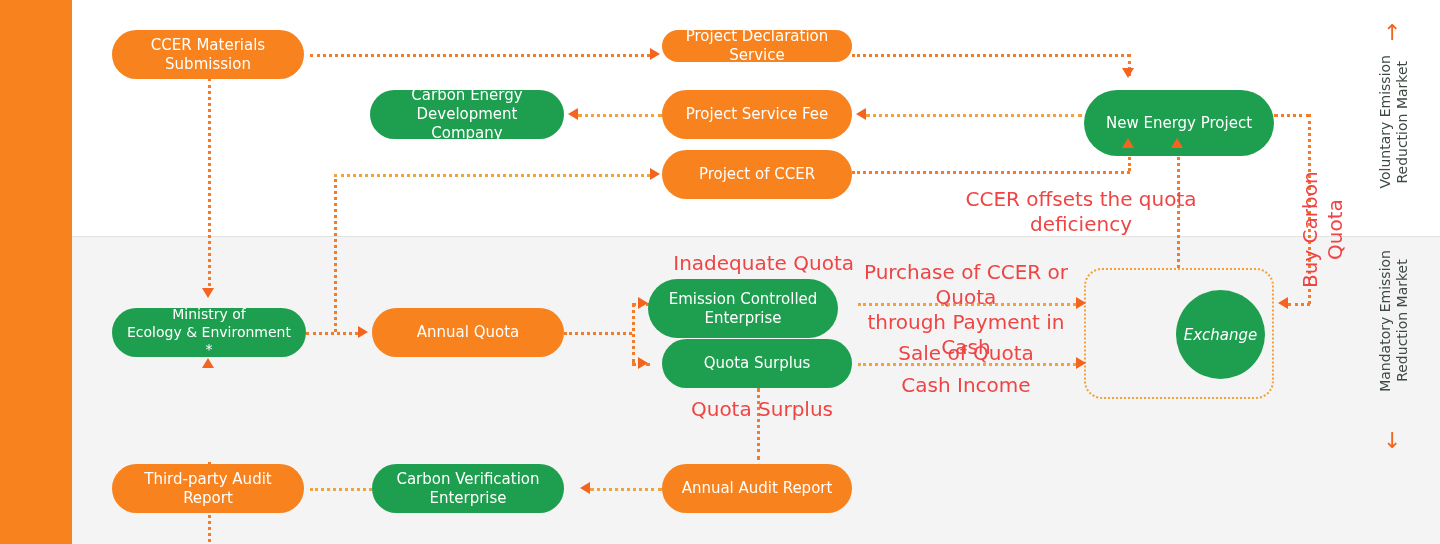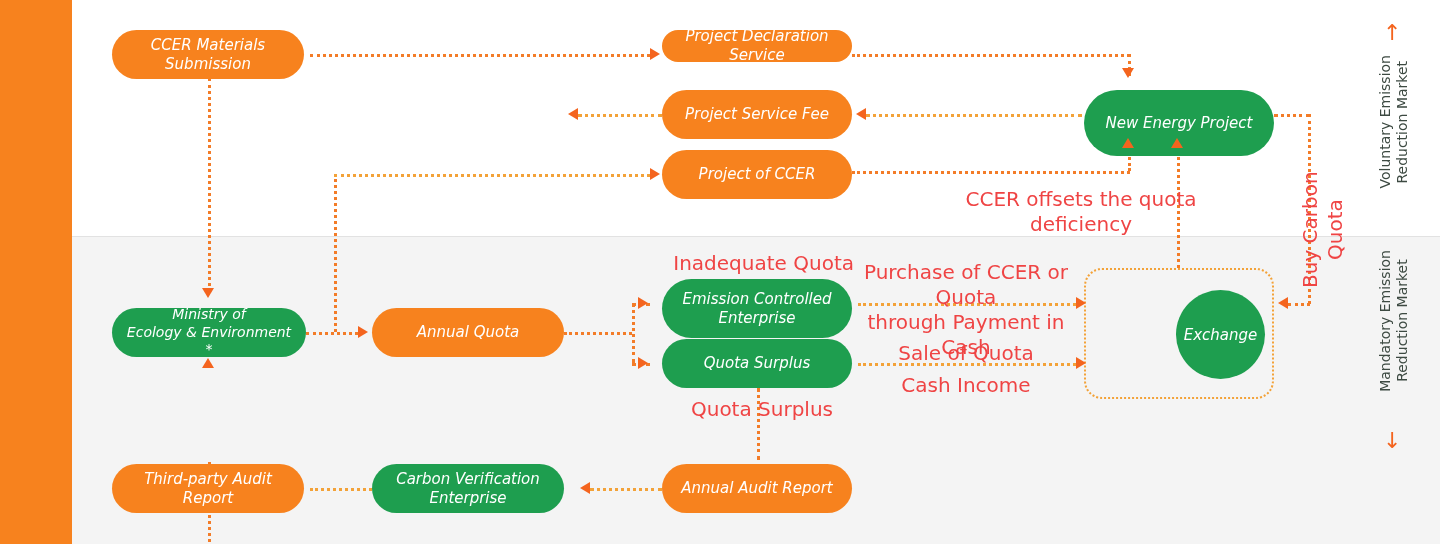--- a/index.html
+++ b/index.html
@@ -33,7 +33,7 @@
   }
   .node.orange{background:#F7821E;}
   .node.green{background:#1E9E4F;}
-  .node .lbl{white-space:pre-line;font-style:italic;}
+  .node .lbl{white-space:pre-line;}
 
   .circle-node{
     position:absolute;border-radius:50%;

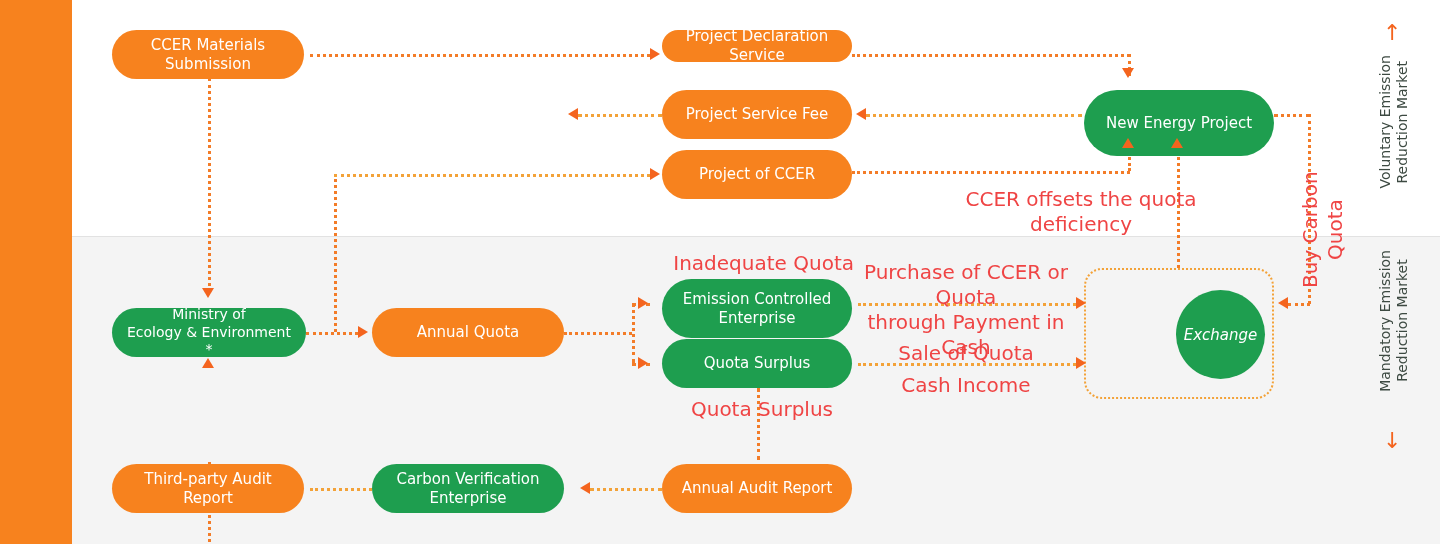--- a/index.html
+++ b/index.html
@@ -153,6 +153,10 @@
 Service</span>
   </div>
 
+  <div class="node green" style="left:370px;top:90px;width:194px;height:49px;">
+    <span class="lbl">Carbon Energy
+Development Company</span>
+  </div>
 
   <div class="node orange" style="left:662px;top:90px;width:190px;height:49px;">
     <span class="lbl">Project Service Fee</span>

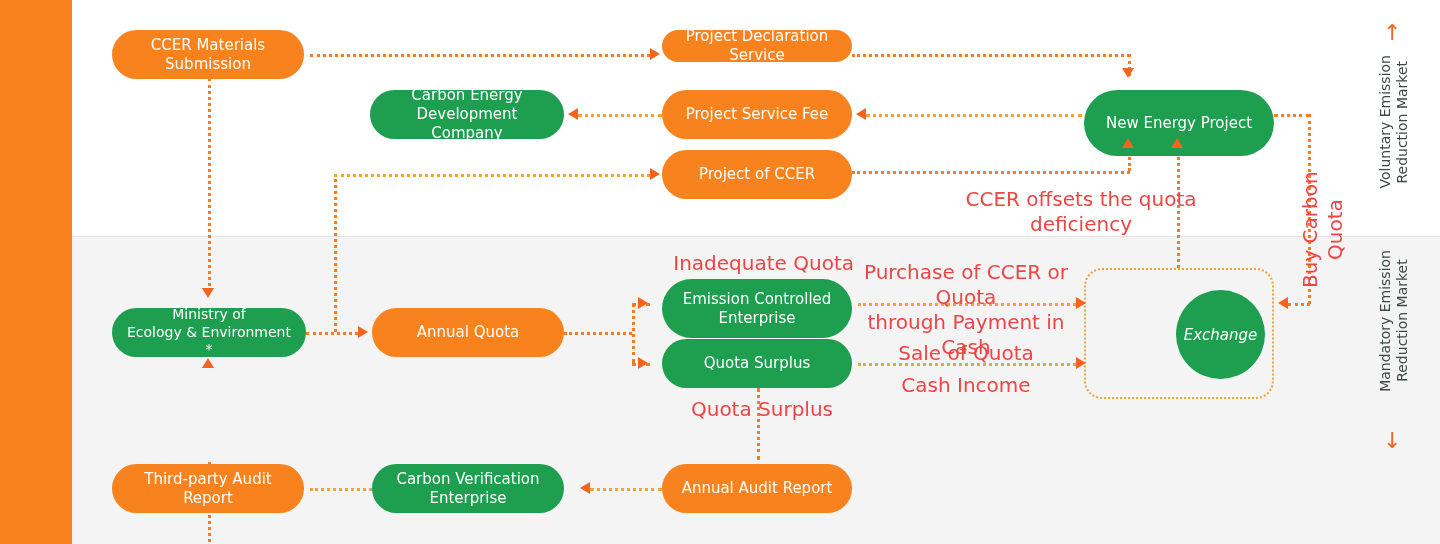--- a/index.html
+++ b/index.html
@@ -179,7 +179,7 @@
     <span class="lbl">Annual Quota</span>
   </div>
 
-  <div class="node green" style="left:662px;top:279px;width:190px;height:59px;">
+  <div class="node green" style="left:648px;top:279px;width:190px;height:59px;">
     <span class="lbl">Emission Controlled
 Enterprise</span>
   </div>

